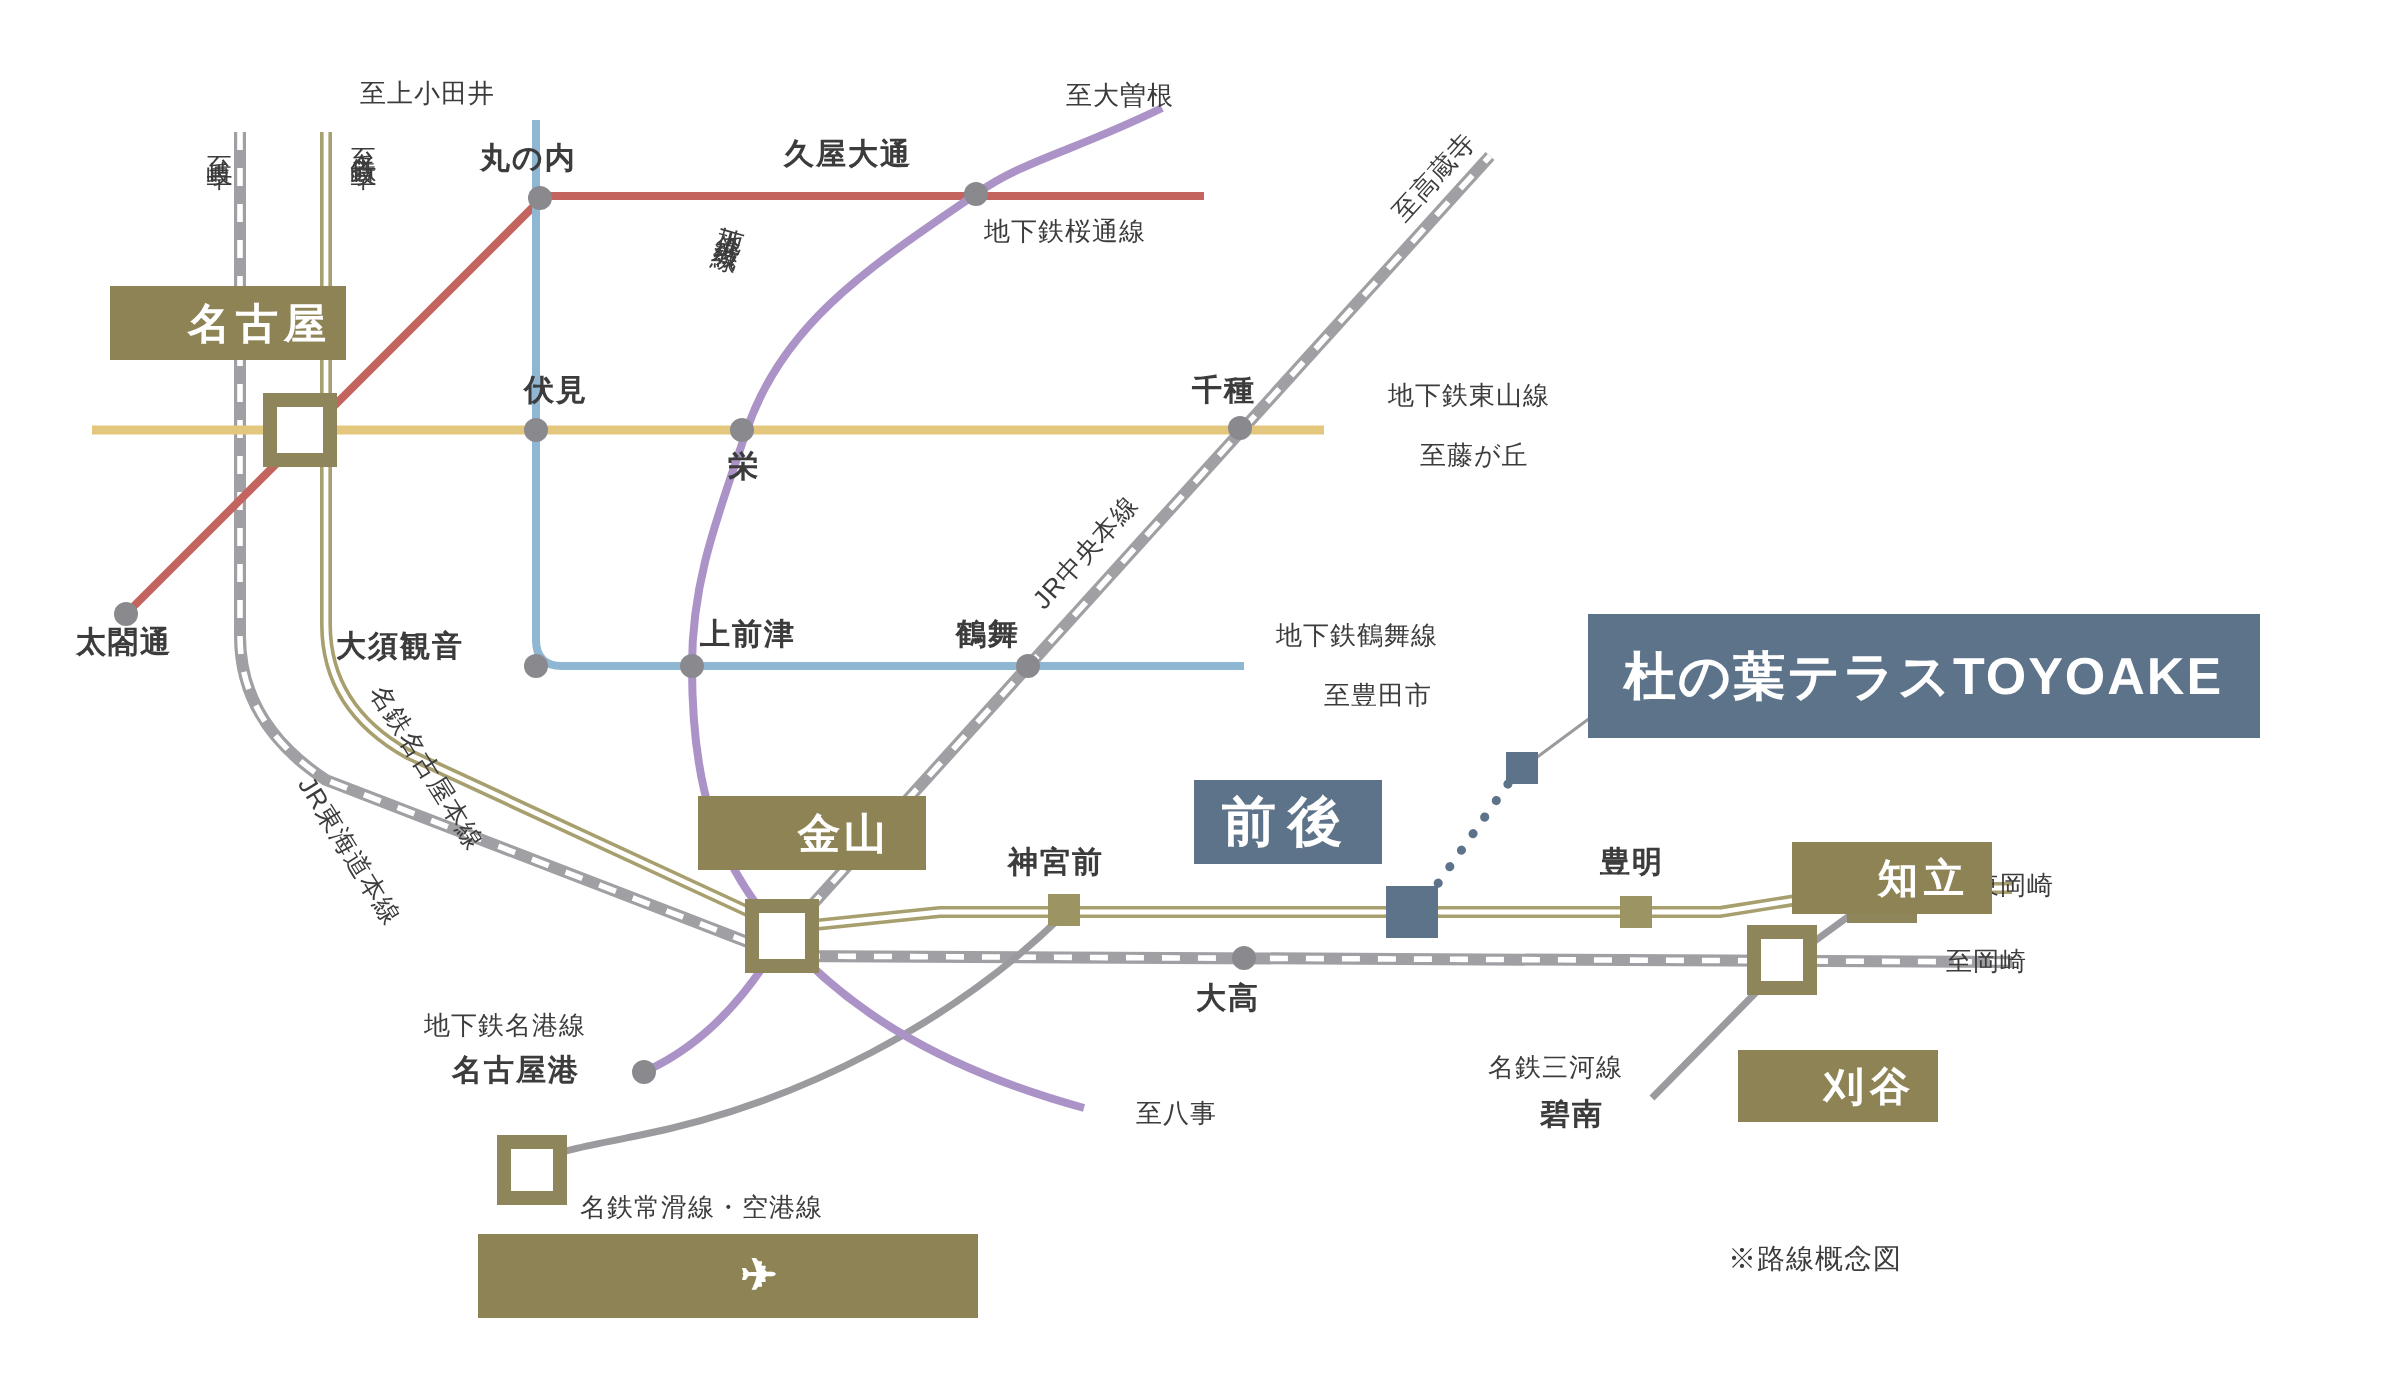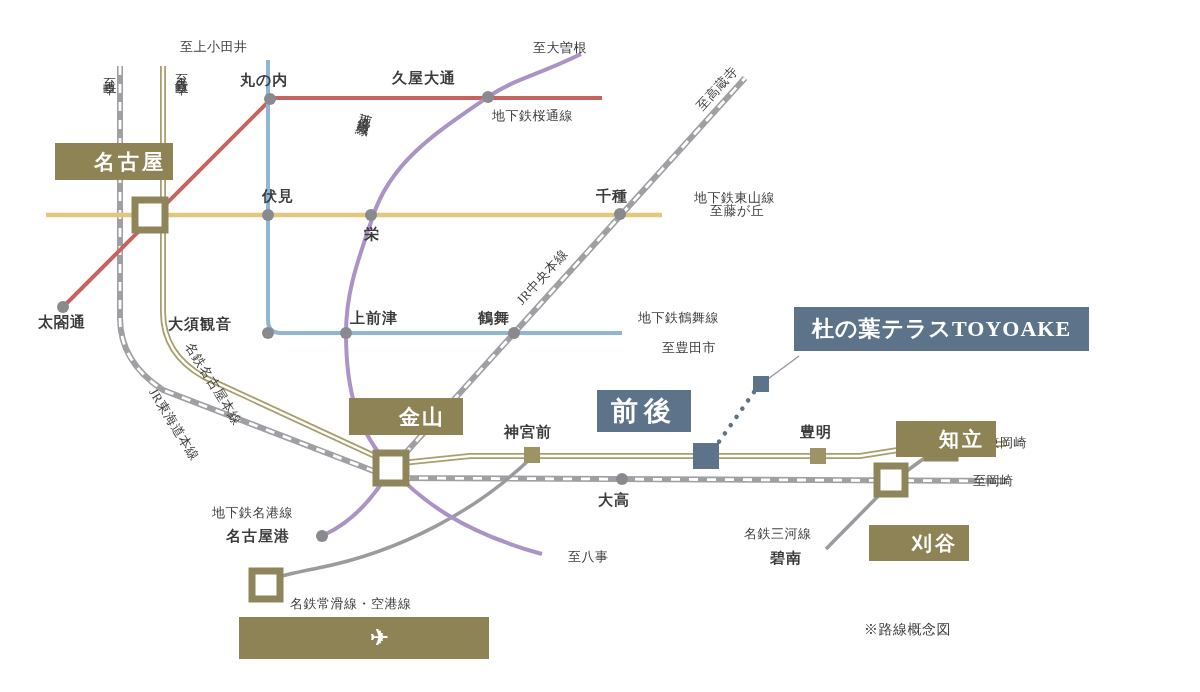--- a/index.html
+++ b/index.html
@@ -5,7 +5,7 @@
   html,body{margin:0;padding:0;background:#fff;}
   .map{
     position:relative;width:1200px;height:692px;background:#ffffff;
-    font-family:Liberation Serif, serif;color:#3c3c3c;overflow:hidden;
+    font-family:Liberation Sans, sans-serif;color:#3c3c3c;overflow:hidden;
   }
   .map svg{position:absolute;left:0;top:0;}
   .lbl{position:absolute;font-size:15px;font-weight:bold;letter-spacing:1px;white-space:nowrap;line-height:1.1;}

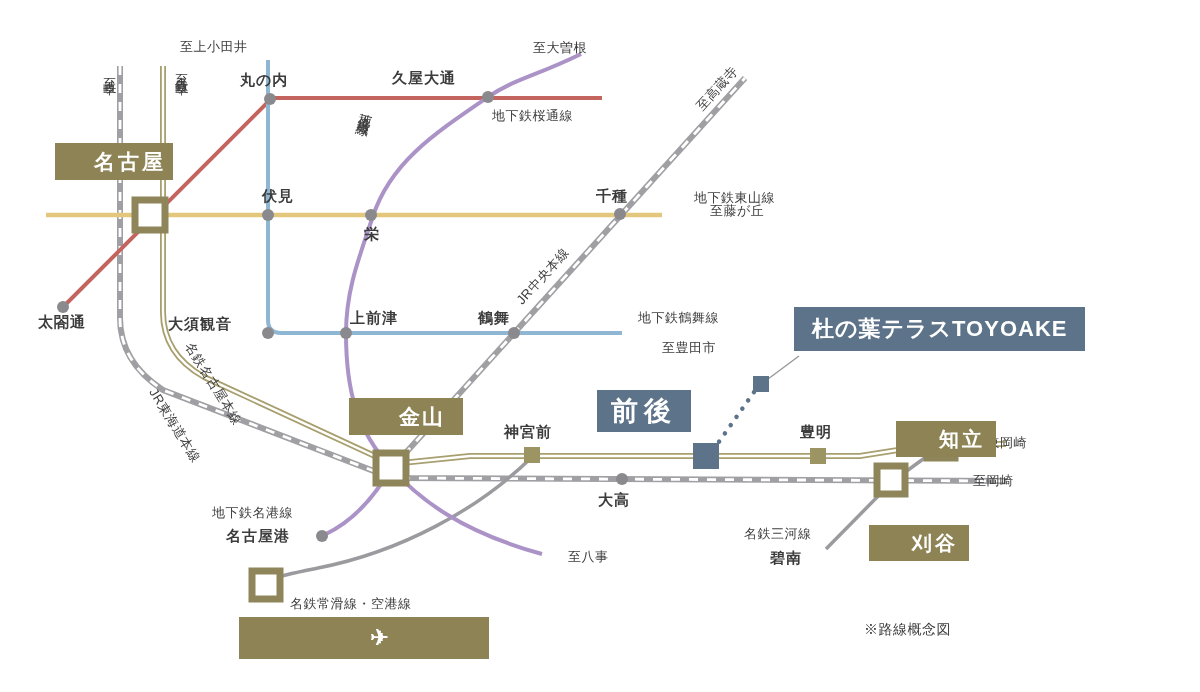--- a/index.html
+++ b/index.html
@@ -97,7 +97,7 @@
   <div class="lbl sm vert" style="left:174px;top:64px;">至名鉄岐阜</div>
   <div class="lbl sm" style="left:533px;top:41px;">至大曽根</div>
   <div class="lbl sm rot" style="left:694px;top:104px;transform:rotate(-48deg);">至高蔵寺</div>
-  <div class="lbl sm" style="left:710px;top:204px;text-align:right;">至藤が丘</div>
+  <div class="lbl sm" style="left:710px;top:221px;text-align:right;">至藤が丘</div>
   <div class="lbl sm" style="left:662px;top:341px;">至豊田市</div>
   <div class="lbl sm" style="left:973px;top:436px;">至東岡崎</div>
   <div class="lbl sm" style="left:973px;top:474px;">至岡崎</div>

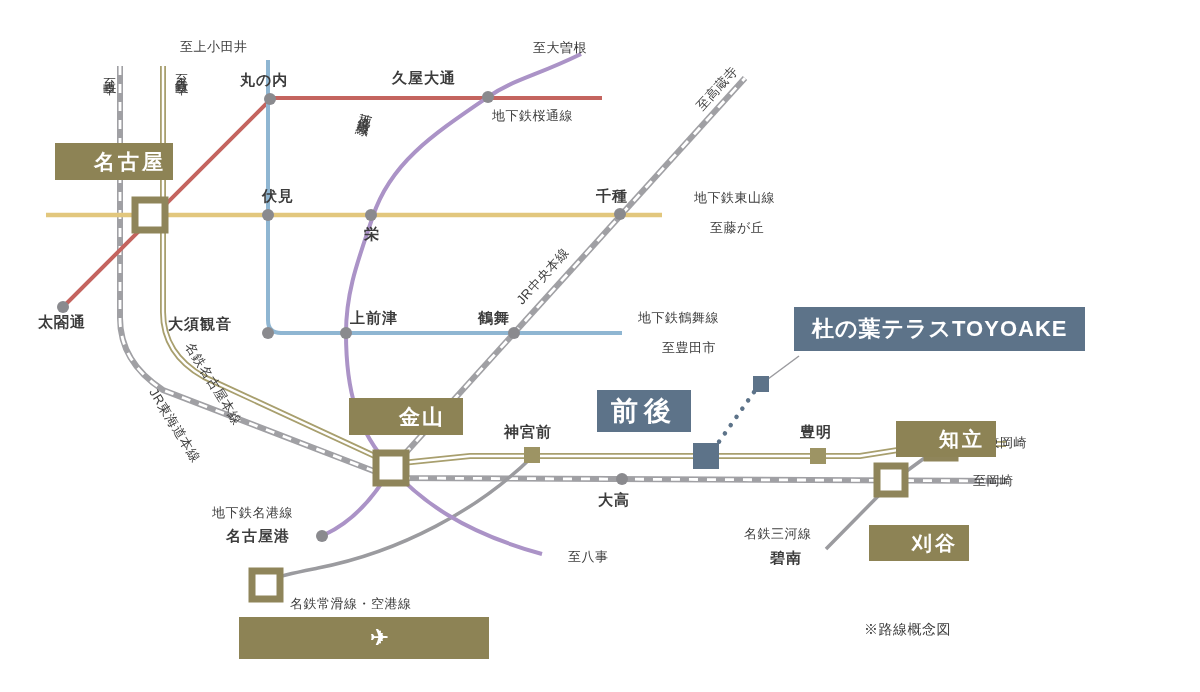--- a/index.html
+++ b/index.html
@@ -138,7 +138,7 @@
     <span>✈</span>
   </div>
 
-  <div class="box blue" style="left:794px;top:307px;height:44px;padding:0 18px;font-size:22px;letter-spacing:1px;">杜の葉テラスTOYOAKE</div>
+  <div class="box blue" style="left:794px;top:307px;height:62px;padding:0 18px;font-size:26px;letter-spacing:1px;">杜の葉テラスTOYOAKE</div>
 
   <div class="lbl sm" style="left:864px;top:622px;font-size:14px;">※路線概念図</div>
 

